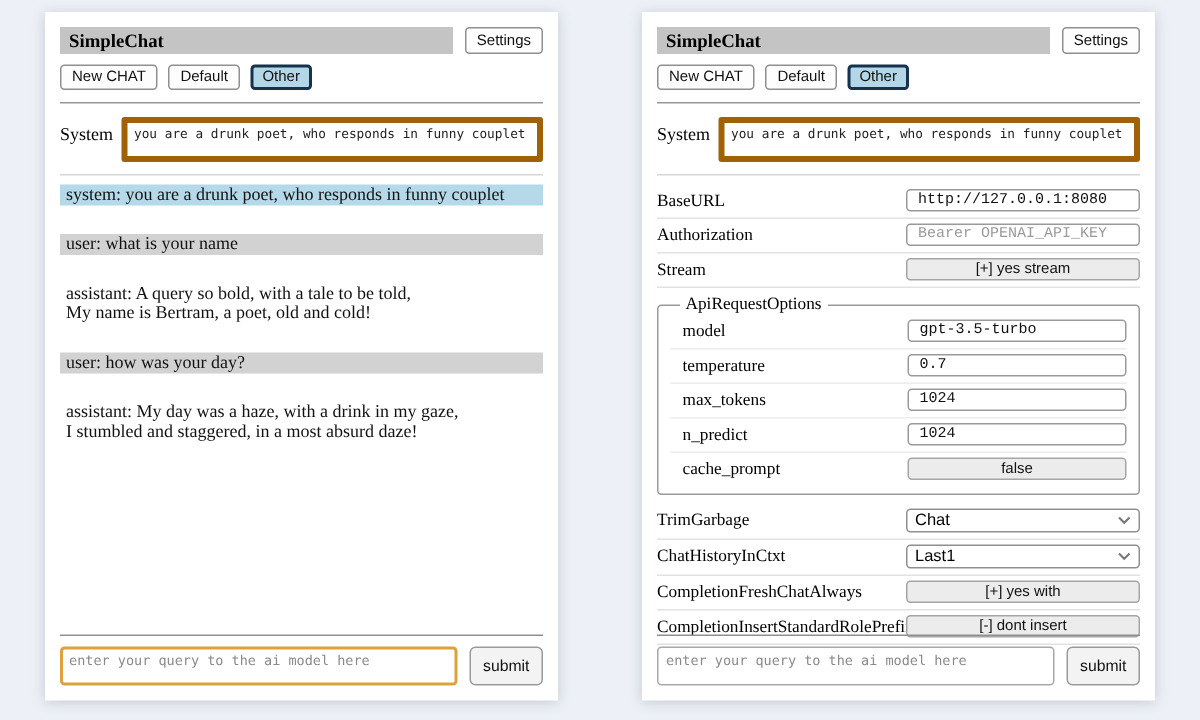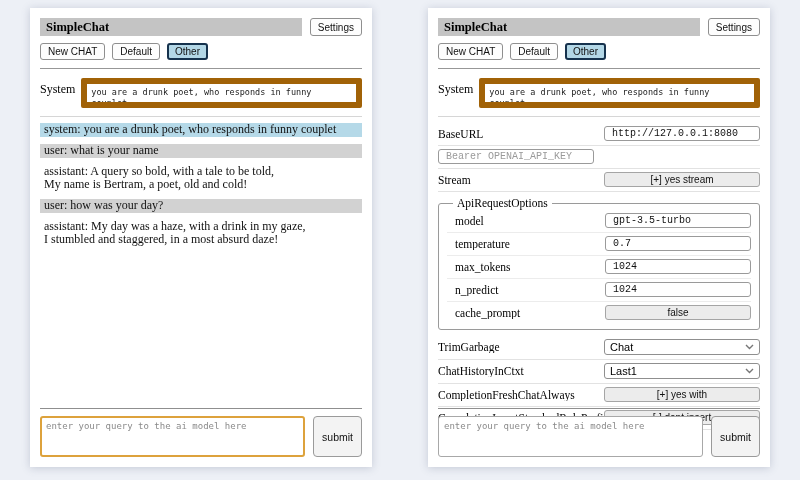--- a/index.html
+++ b/index.html
@@ -32,7 +32,7 @@
   .sysrow{display:flex; gap:6px; margin-top:9px; align-items:flex-start;}
   .syslabel{font-size:12px; padding-top:4px;}
   .systext{flex:1; height:30px; resize:none; font-family:"DejaVu Sans Mono", monospace;
-           font-size:8.5px; line-height:11px; color:#222; border:6px solid #a16207;
+           font-size:8.5px; line-height:11px; color:#222; border:4px solid #a16207;
            border-radius:2px; padding:3px 4px; outline:none;}
   .sys-divider{margin-top:8px; margin-bottom:6px;}
 

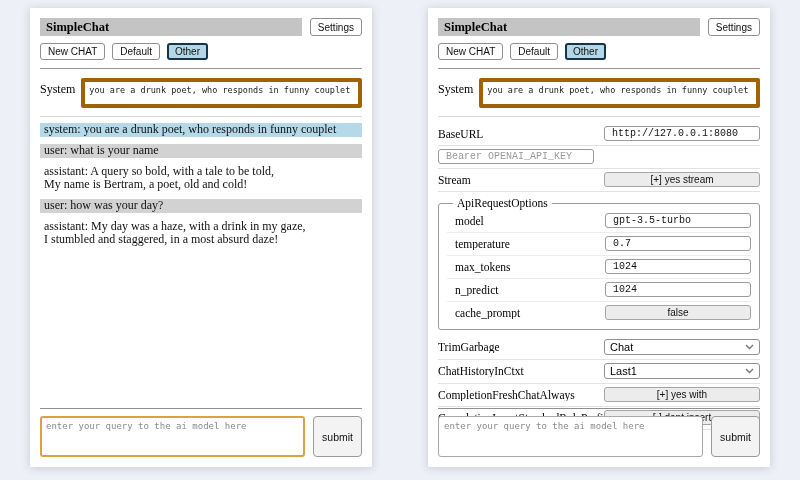--- a/index.html
+++ b/index.html
@@ -38,7 +38,7 @@
 
   
   .chat{margin-top:1px;}
-  .msg{font-size:12px; line-height:13px; padding:0 4px 1px; margin-bottom:7px;
+  .msg{font-size:12px; line-height:13px; padding:0 4px 1px; margin-bottom:19px;
        white-space:pre-line; color:#111;}
   .msg-system{background:var(--system_msg_bg);}
   .msg-user{background:var(--user_msg_bg);}

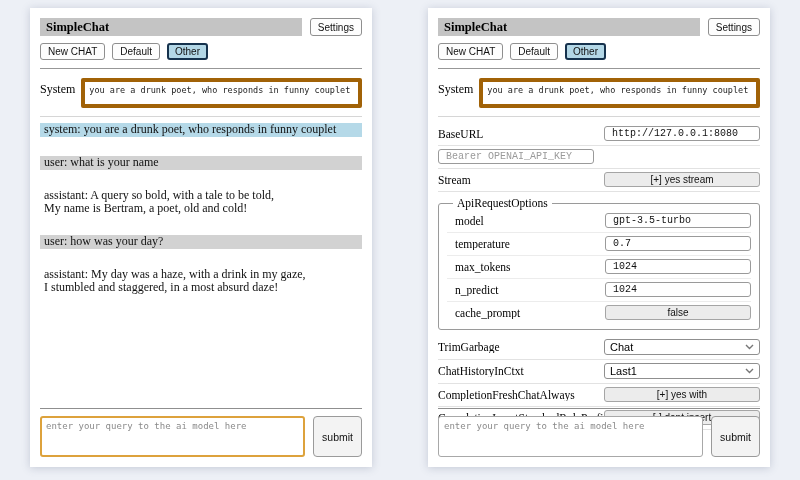--- a/index.html
+++ b/index.html
@@ -153,6 +153,7 @@
       </div>
 
       <div class="srow">
+        <div class="slabel">Authorization</div>
         <div class="sctrl">
             <input class="sinput" placeholder="Bearer OPENAI_API_KEY" style="">
           </div>

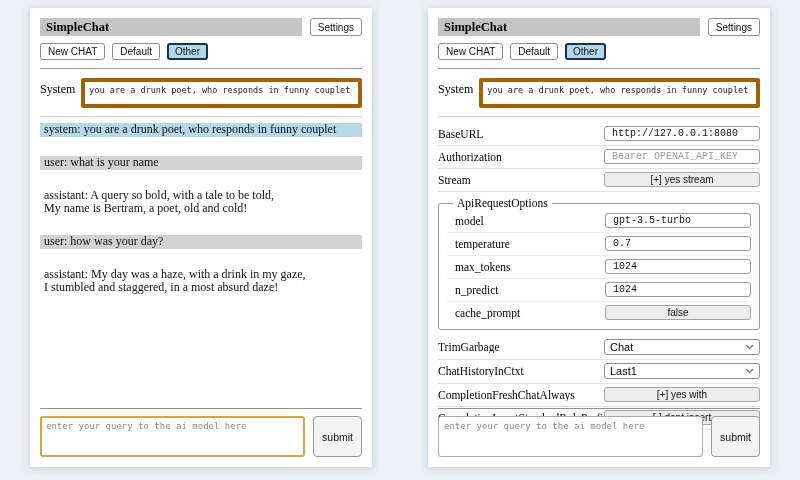--- a/index.html
+++ b/index.html
@@ -68,7 +68,7 @@
   .bottombar{position:absolute; left:10px; right:10px; bottom:10px;}
   .bottombar hr{border:none; border-top:1px solid #8f8f8f; margin-bottom:7px;}
   .qrow{display:flex; gap:8px; align-items:stretch;}
-  .qtext{flex:1; height:41px; resize:none; font-family:"DejaVu Sans Mono", monospace;
+  .qtext{flex:1; height:26px; resize:none; font-family:"DejaVu Sans Mono", monospace;
          font-size:9px; line-height:11px; color:#555; border:1px solid #a8a8a8;
          border-radius:3px; padding:4px 5px; outline:none;}
   .qtext::placeholder{color:#8a8a8a;}

